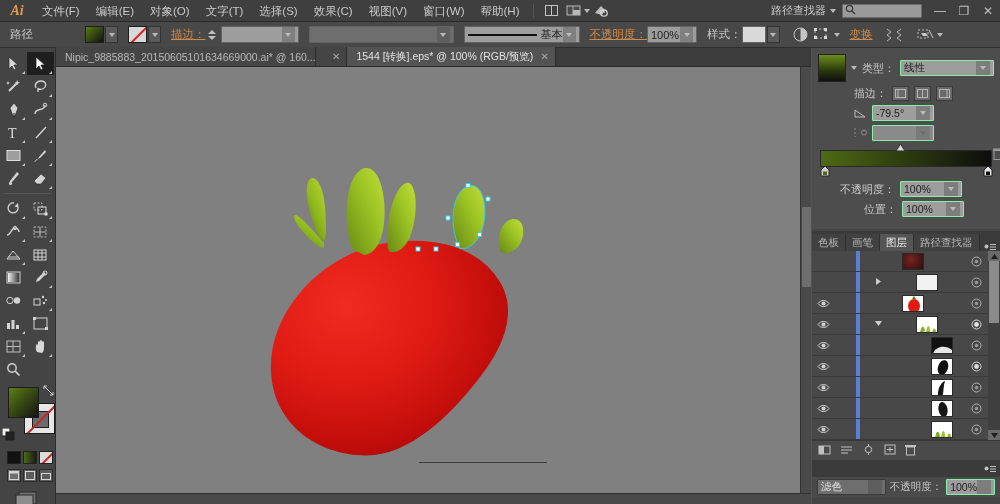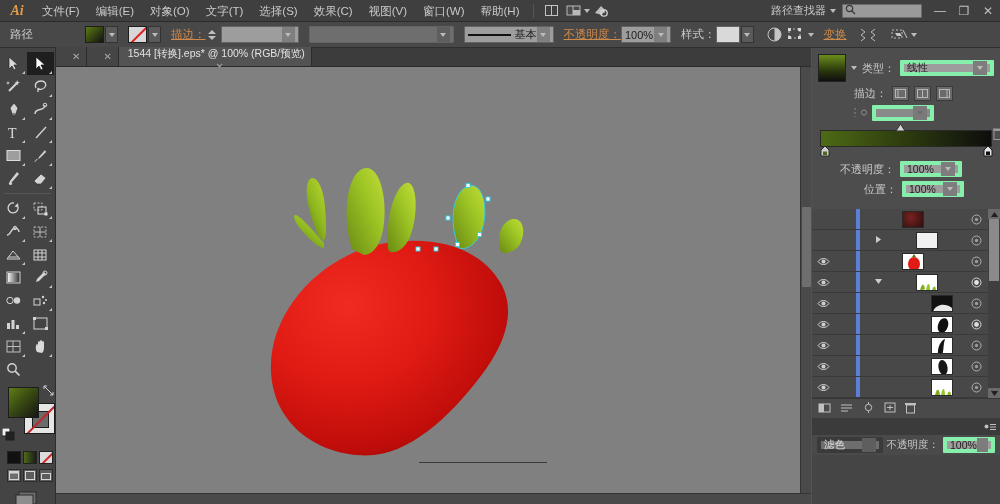--- a/index.html
+++ b/index.html
@@ -67,7 +67,7 @@
   }
   .cb-field .drop { margin-left:auto; width:13px; height:15px; background:#7f7f7f; display:flex;align-items:center;justify-content:center;}
   .cb-field.dark { background:#6e6e6e; color:#ddd; }
-  .brushbox { width:90px; }
+  .brushbox { width:116px; }
   .brush-line { flex:1; height:2px; background:#111; margin-right:4px; }
   .cb-icon { width:22px; height:22px; display:flex; align-items:center; justify-content:center; }
 

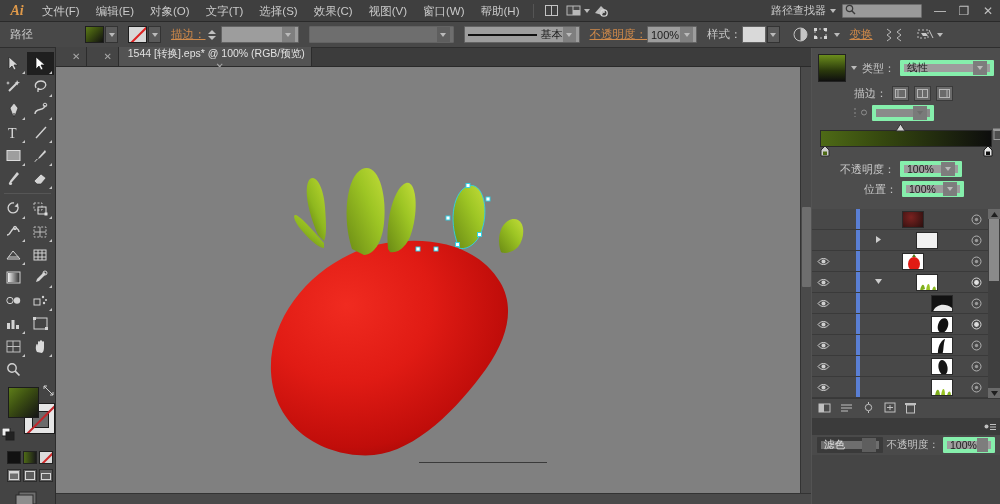--- a/index.html
+++ b/index.html
@@ -358,6 +358,7 @@
 
   <div class="tabbar">
     <div class="doctab">
+      <span>Nipic_9885883_20150605101634669000.ai* @ 160...</span>
       <span class="tab-close">✕</span>
     </div>
     <div class="doctab">

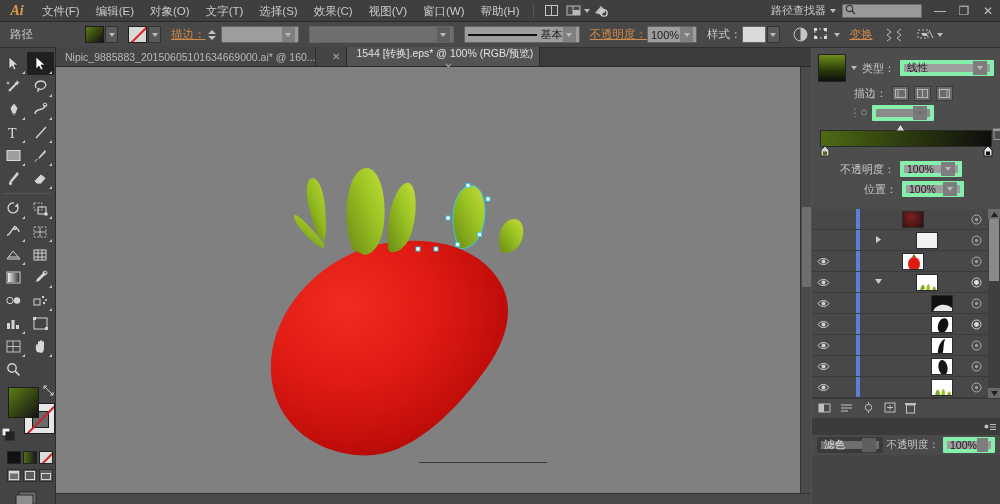--- a/index.html
+++ b/index.html
@@ -82,7 +82,7 @@
     font-size:10.5px; color:#b9b9b9; background:#454545;
     border-right:1px solid #2c2c2c; white-space:nowrap; max-width:260px;
   }
-  .doctab.active { background:#535353; color:#e2e2e2;flex-direction:column; }
+  .doctab.active { background:#535353; color:#e2e2e2; }
   .tab-close { margin-left:7px; font-size:10px; color:#a8a8a8; }
 
   

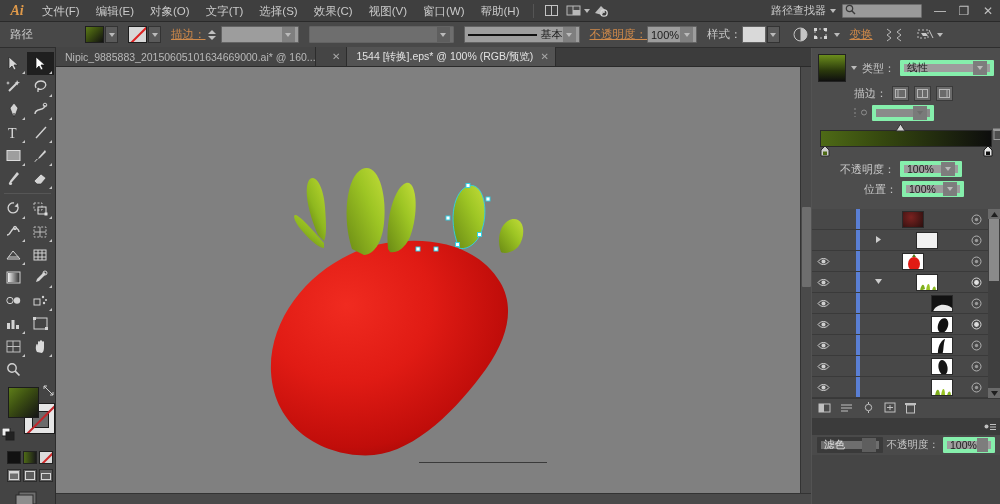--- a/index.html
+++ b/index.html
@@ -166,7 +166,7 @@
     background:linear-gradient(180deg,#6b8d1c,#2a380c 60%,#0f0f0f);
   }
   .sel-field {
-    height:16px; background:#9d9d9d; border:4px solid #86efac; color:#1c1c1c;
+    height:16px; background:#9d9d9d; border:1px solid #86efac; color:#1c1c1c;
     font-size:10.5px; display:flex; align-items:center; padding:0 3px; border-radius:1px;
   }
   .sel-field.dis { background:#8a8a8a; color:#6a6a6a; }

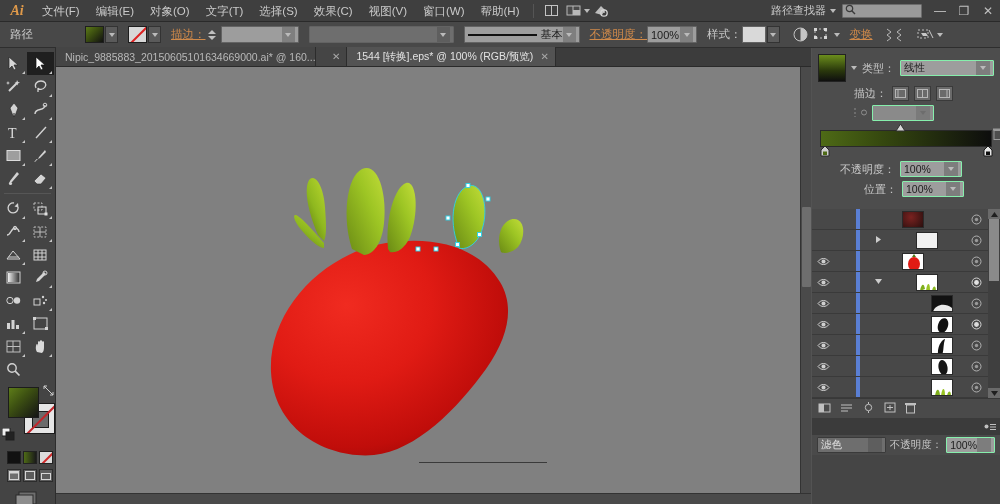--- a/index.html
+++ b/index.html
@@ -739,6 +739,19 @@
       <div class="gb-row" style="padding-left:36px">
         <span>
           <svg width="13" height="11">
+              <path d="M1 10 L11 10 L1 3 Z" fill="none" stroke="#c0c0c0"></path>
+            </svg>
+        </span>
+        <div class="sel-field" style="width:62px">
+          <span>-79.5°</span>
+          <span class="dd">
+              <span class="tri-dn"></span>
+            </span>
+        </div>
+      </div>
+      <div class="gb-row" style="padding-left:36px">
+        <span>
+          <svg width="13" height="11">
               <circle cx="10" cy="5.5" r="2.5" fill="none" stroke="#8e8e8e"></circle>
               <line x1="1" y1="1" x2="1" y2="10" stroke="#8e8e8e" stroke-dasharray="2 2"></line>
             </svg>

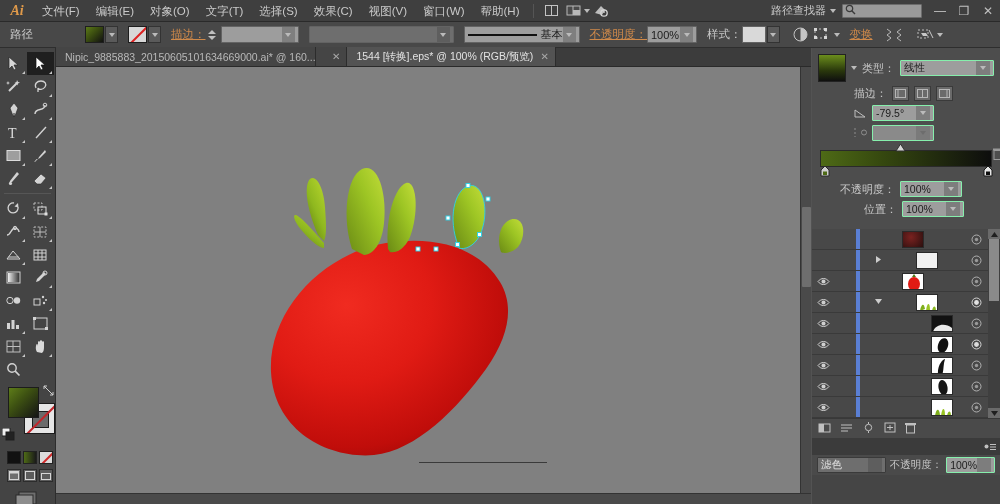--- a/index.html
+++ b/index.html
@@ -811,6 +811,20 @@
       </div>
     </div>
 
+    <div class="pnl-tabs" style="margin-top:2px">
+      <div class="pnl-tab">色板</div>
+      <div class="pnl-tab">画笔</div>
+      <div class="pnl-tab active">图层</div>
+      <div class="pnl-tab">路径查找器</div>
+      <div class="pnl-menu">
+        <svg width="12" height="9">
+            <circle cx="2.5" cy="4.5" r="2" fill="#c0c0c0"></circle>
+            <line x1="6" y1="2.5" x2="12" y2="2.5" stroke="#c0c0c0"></line>
+            <line x1="6" y1="5" x2="12" y2="5" stroke="#c0c0c0"></line>
+            <line x1="6" y1="7.5" x2="12" y2="7.5" stroke="#c0c0c0"></line>
+          </svg>
+      </div>
+    </div>
 
     <div class="layers-body">
       <div class="lyr-list">

